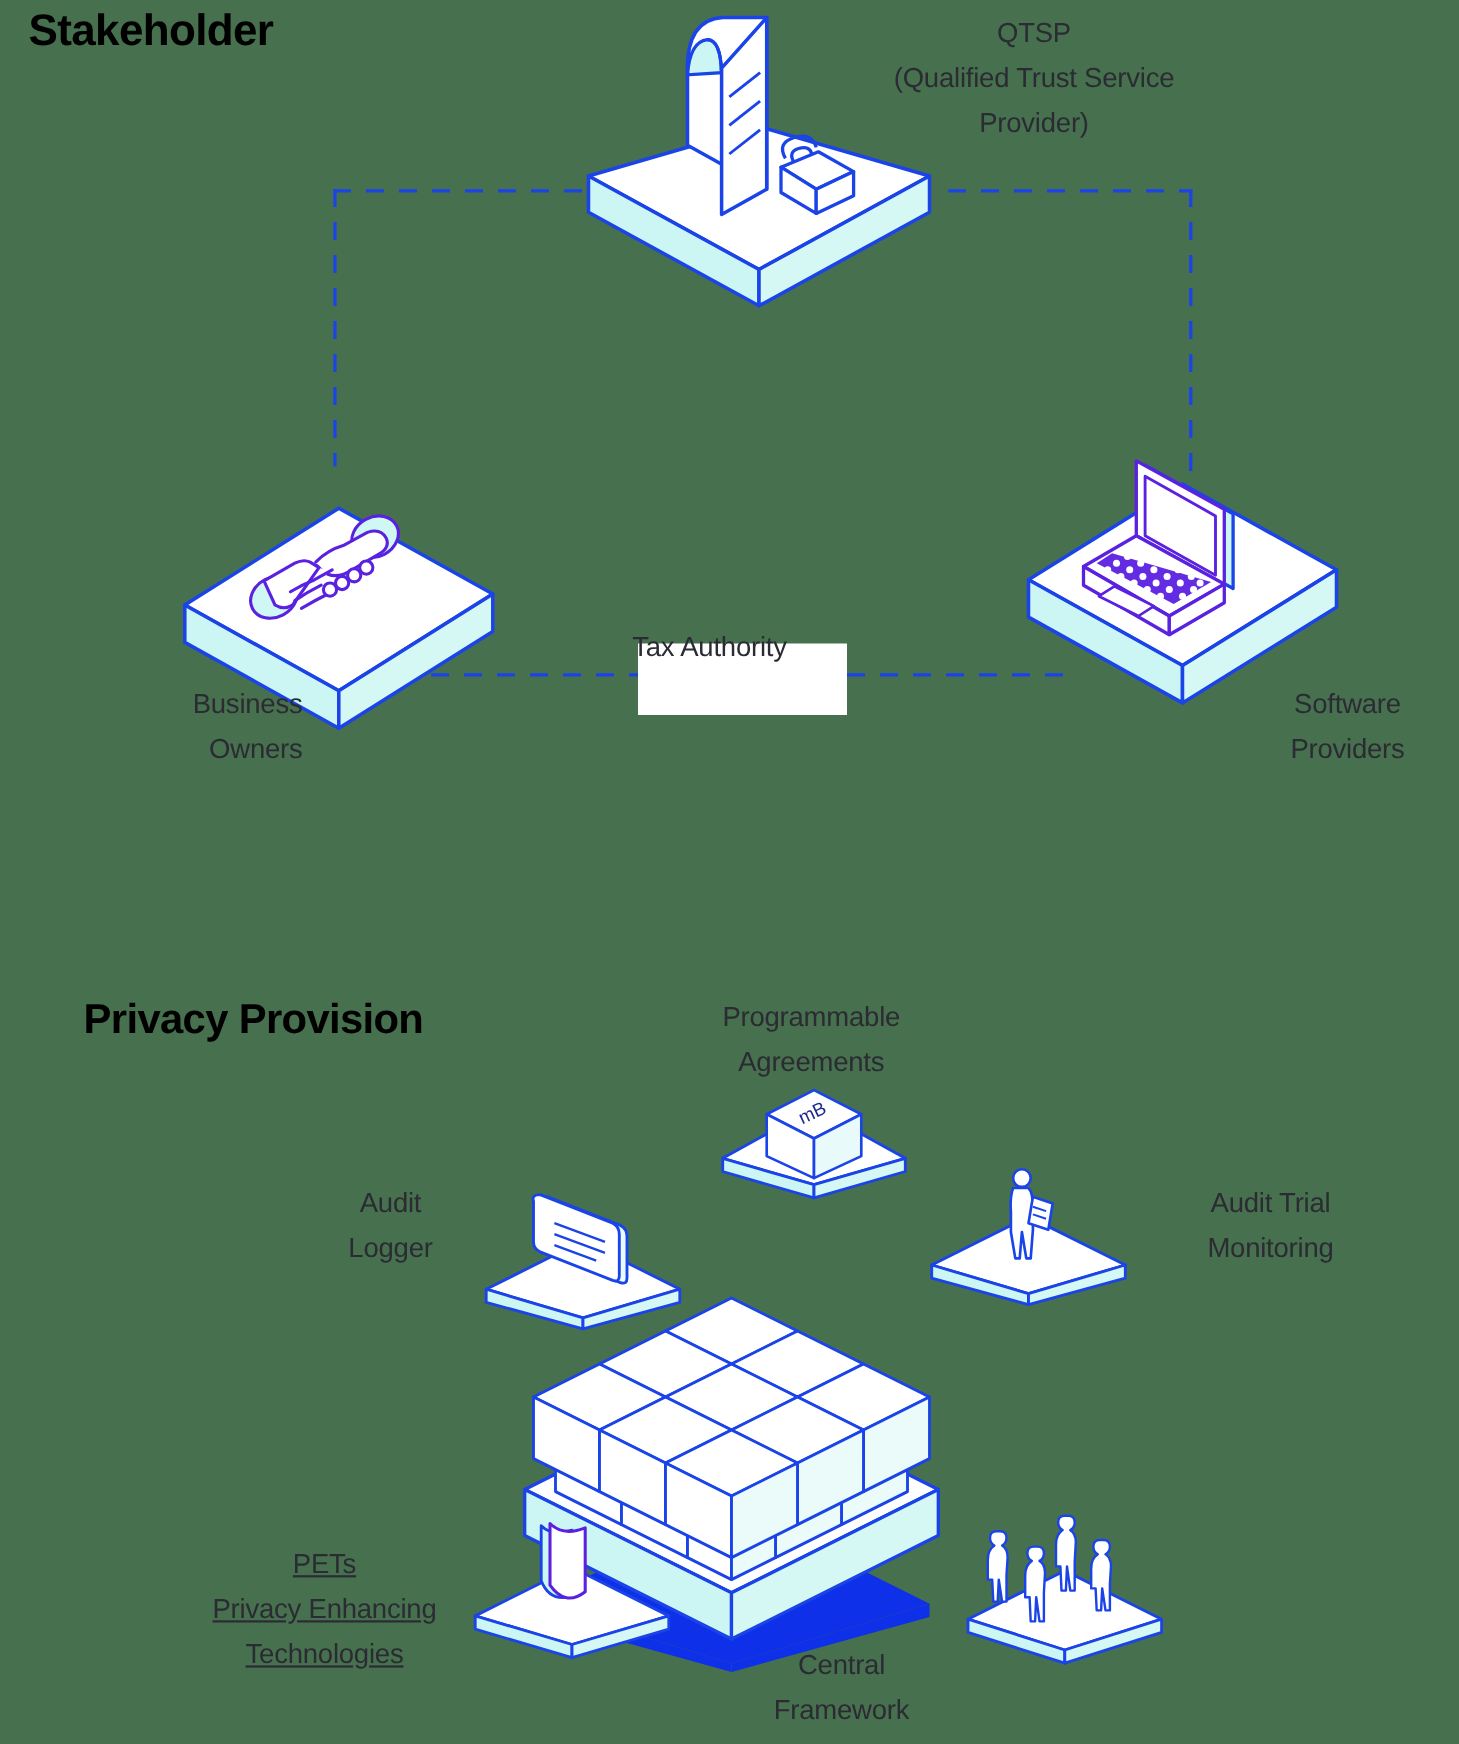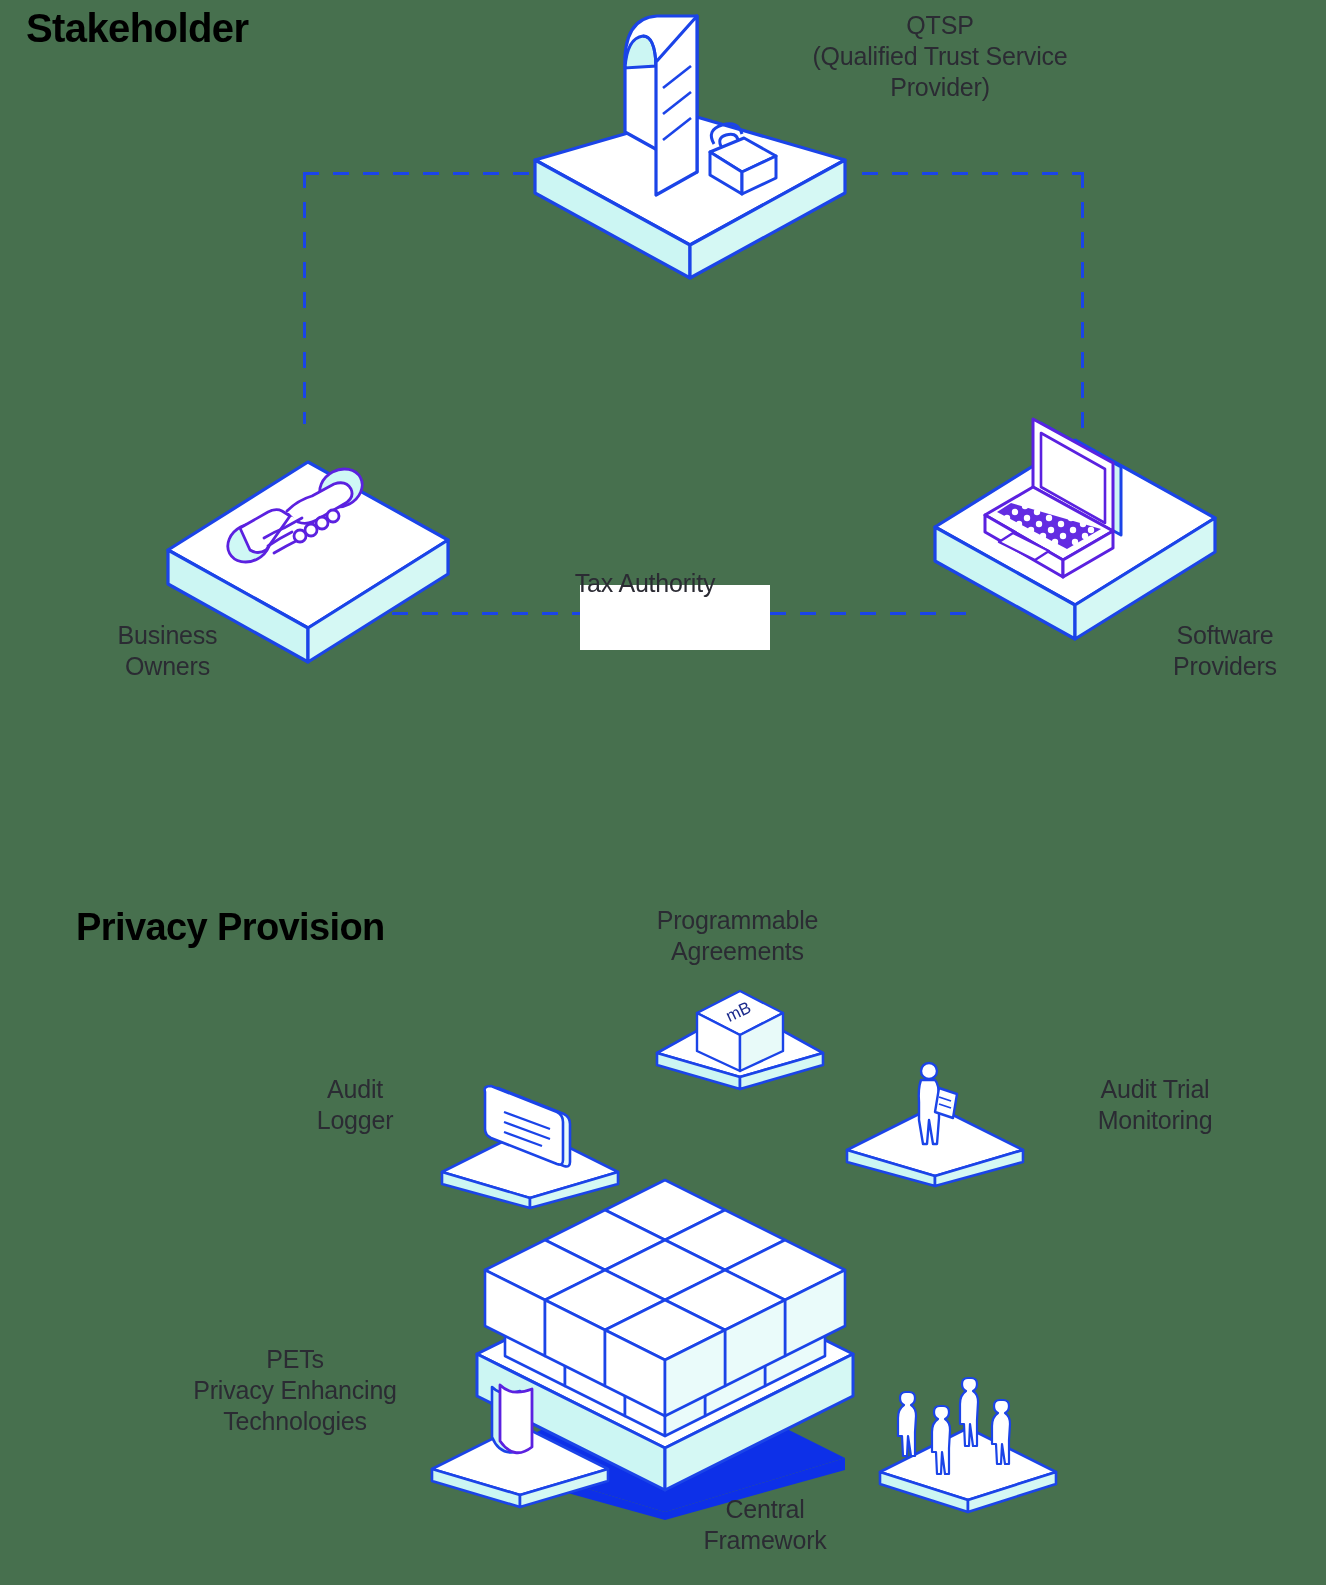--- a/index.html
+++ b/index.html
@@ -15,7 +15,7 @@
     position:absolute;
     color:#2B2B33;
     font-size:25px;
-    line-height:31px;
+    line-height:41px;
     text-align:center;
     font-weight:400;
     letter-spacing:-0.2px;

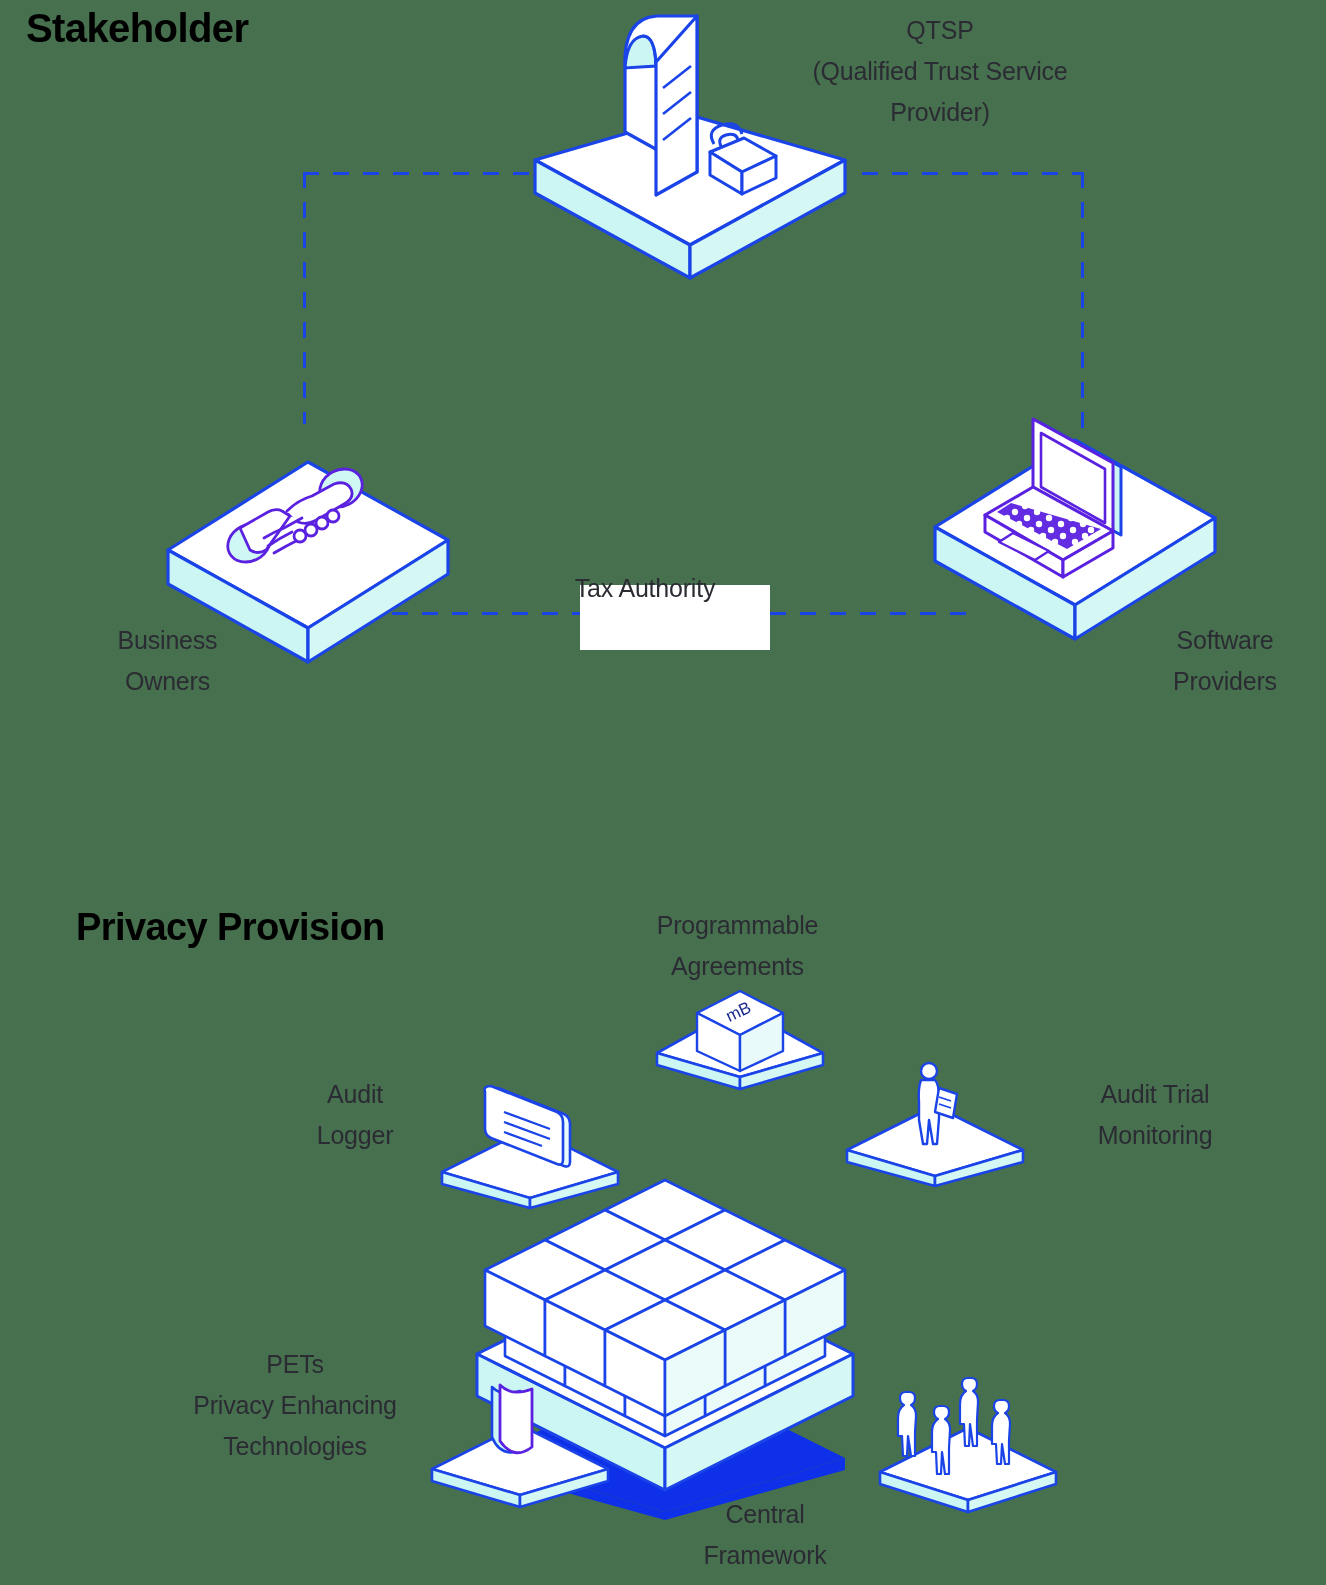--- a/index.html
+++ b/index.html
@@ -120,7 +120,7 @@
       </g>
     </svg>
   </div>
-  <div class="label" style="left:60px;top:620px;width:215px;">Business
+  <div class="label" style="left:60px;top:620px;width:215px;text-align:right;">Business
 Owners</div>
 
   <div class="taxbox" style="left:580px;top:585px;width:190px;height:65px;"></div>

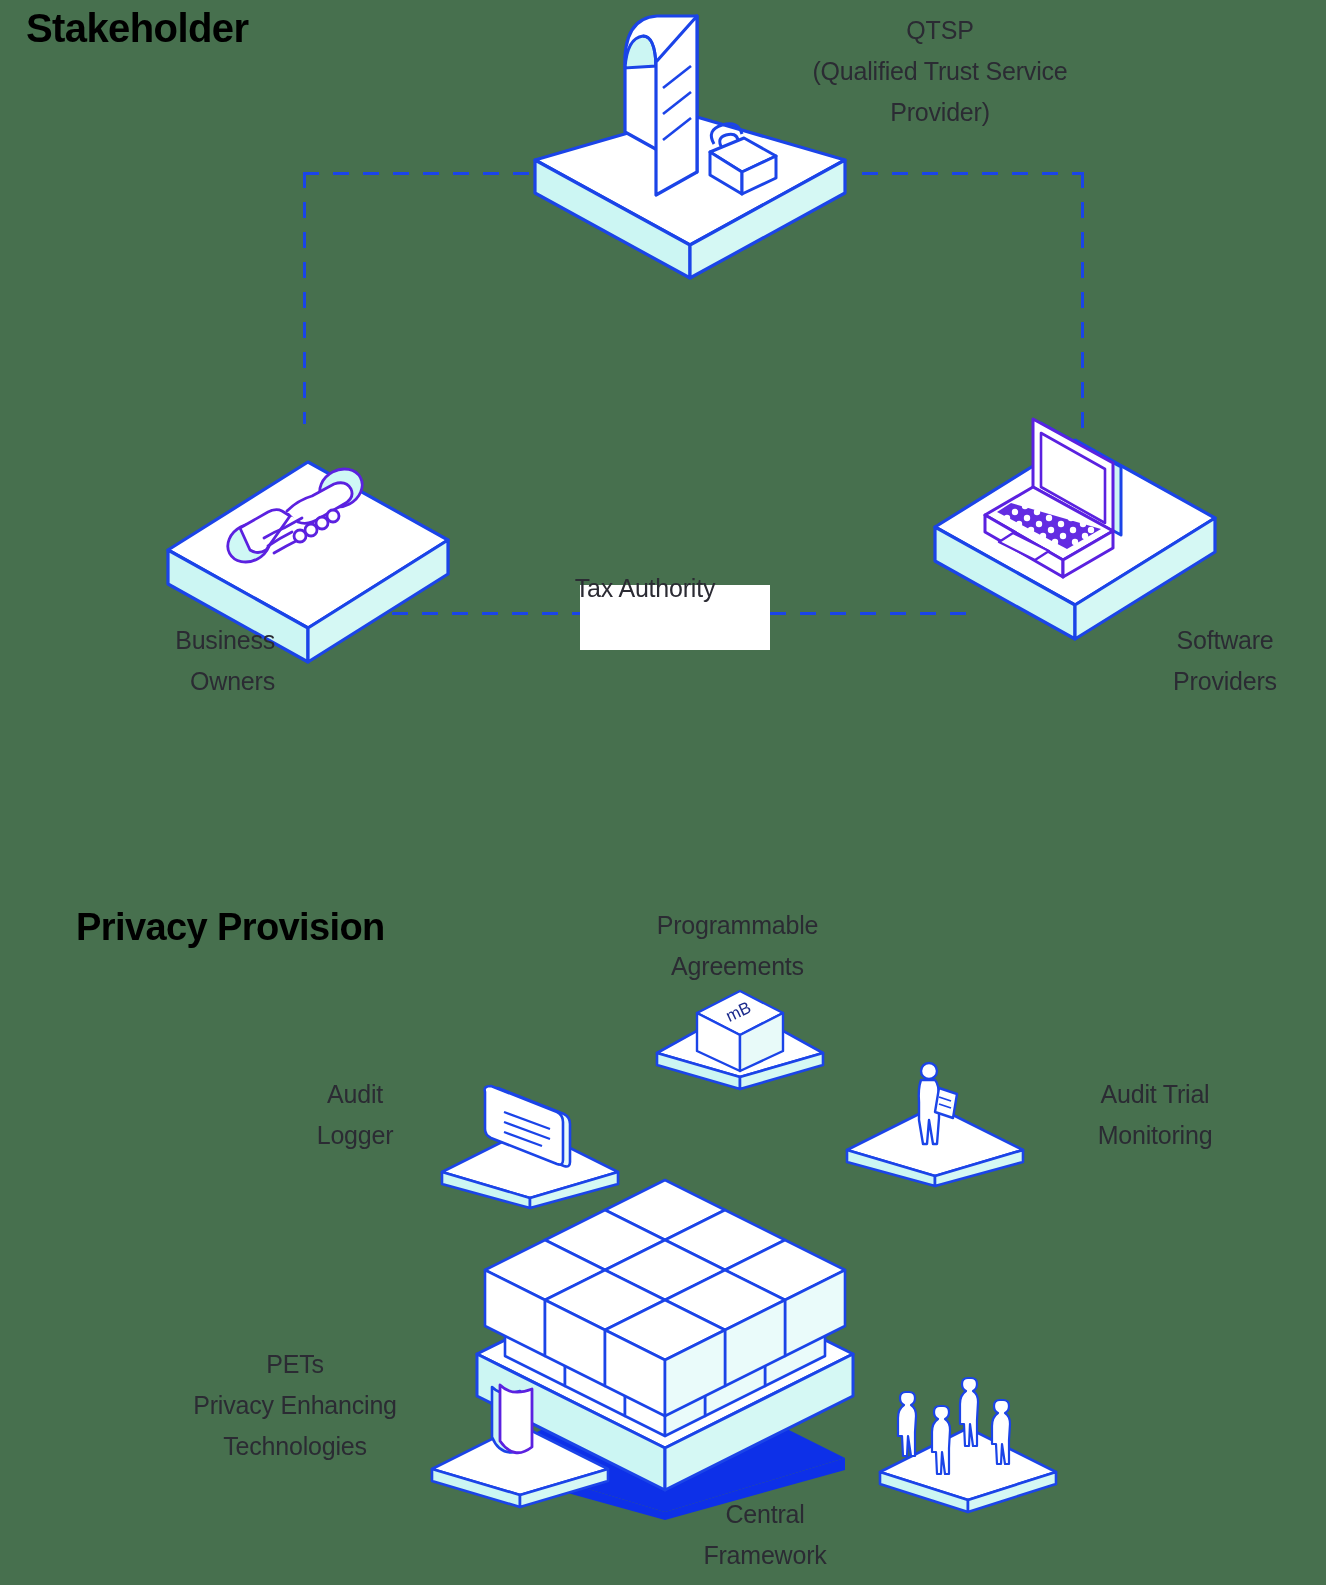--- a/index.html
+++ b/index.html
@@ -269,7 +269,7 @@
   <div class="label" style="left:615px;top:1494px;width:300px;">Central
 Framework</div>
 
-  <div class="label" style="left:155px;top:1344px;width:280px;">PETs
+  <div class="label" style="left:155px;top:1402px;width:280px;text-decoration:underline;">PETs
 Privacy Enhancing
 Technologies</div>
   <div class="tile" style="left:420px;top:1375px;">

